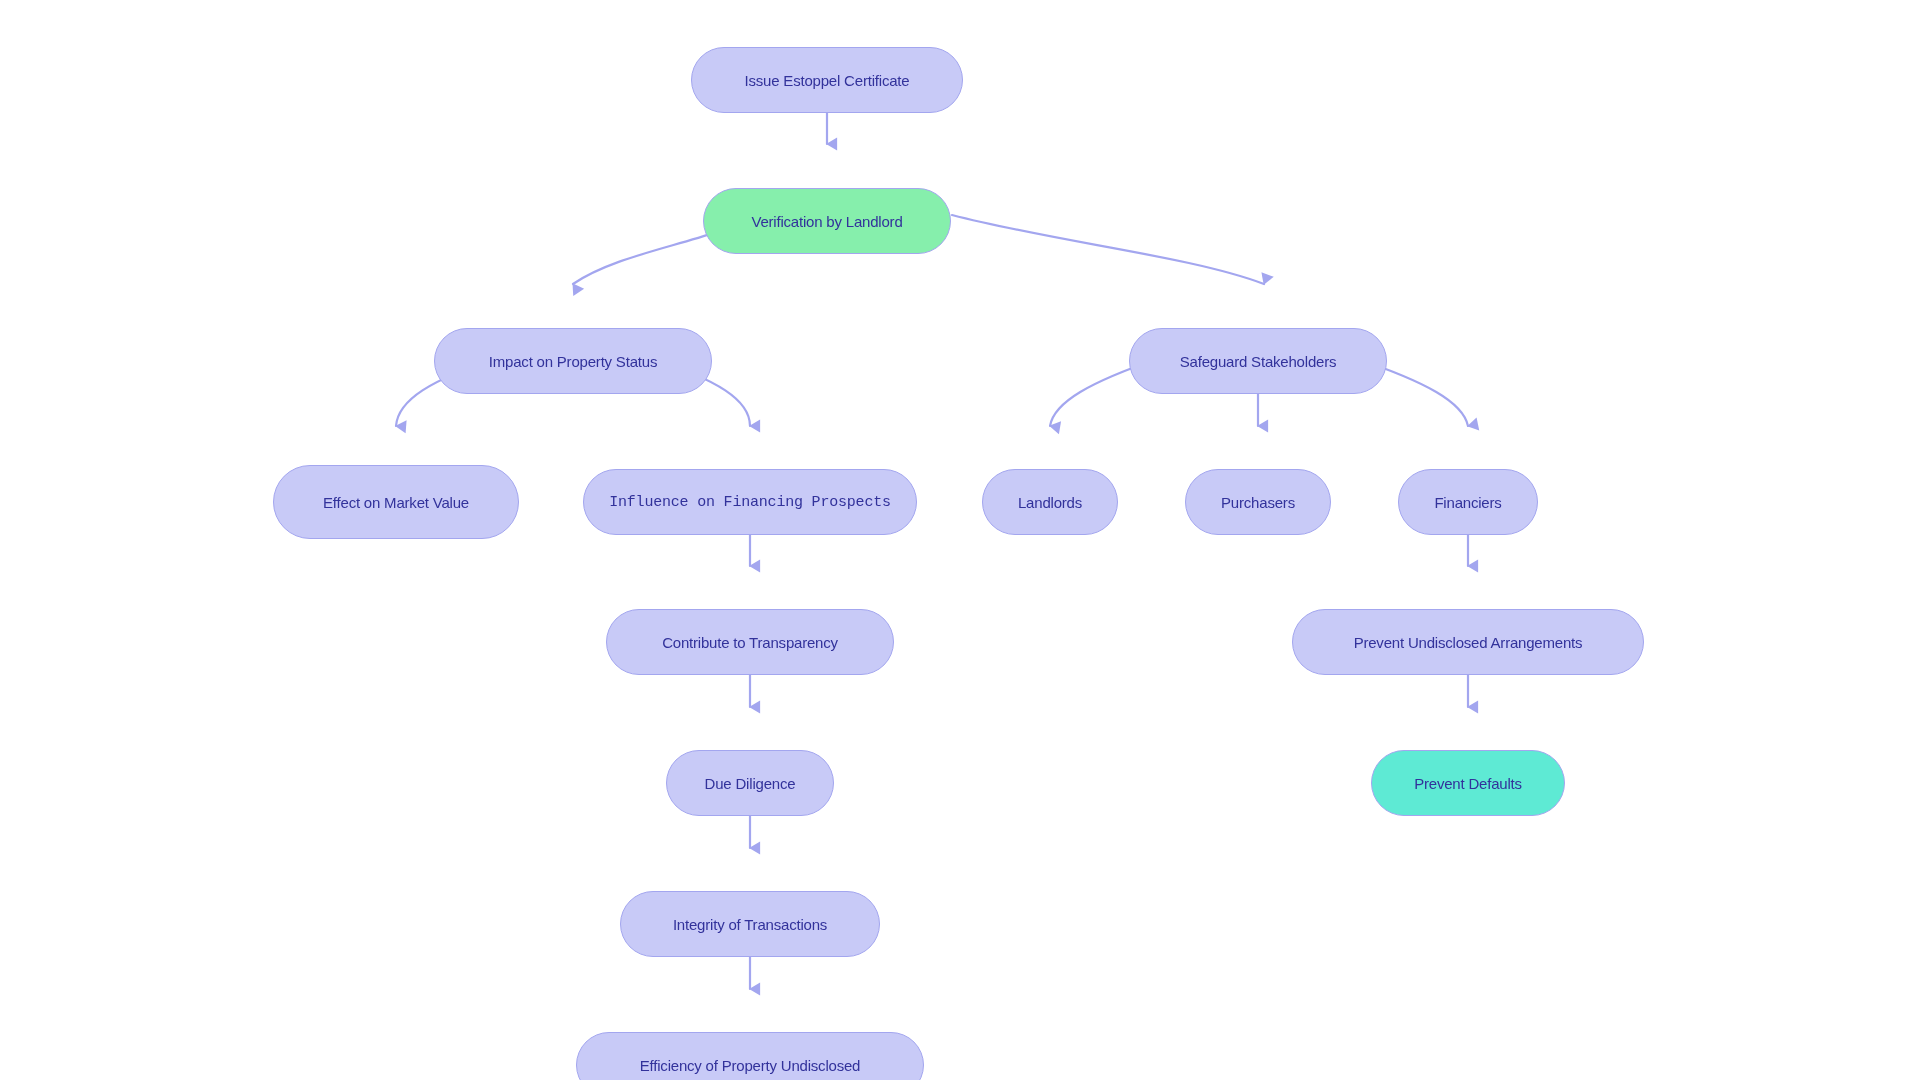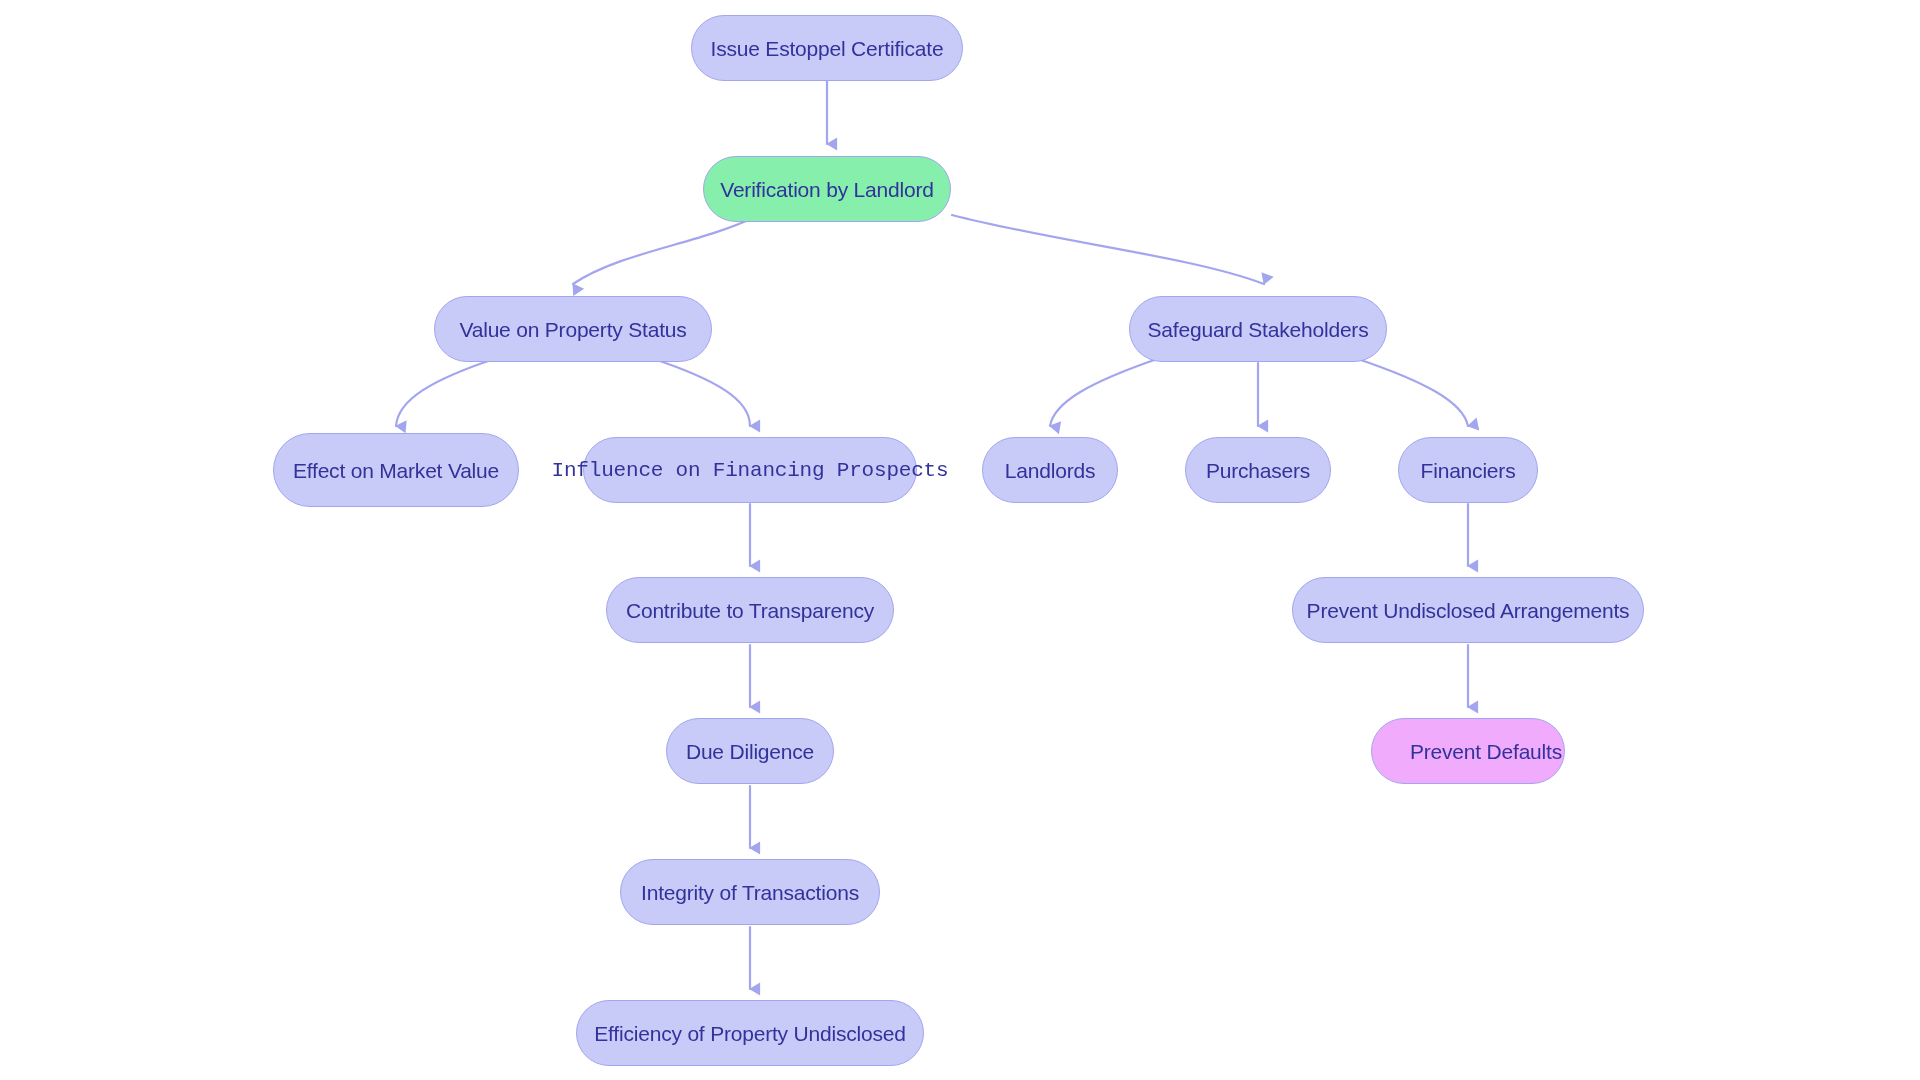--- a/index.html
+++ b/index.html
@@ -38,12 +38,13 @@
     border-radius: 999px;
     color: #32329b;
     font-family: "Liberation Sans", sans-serif;
-    font-size: 21px;
+    font-size: 15px;
     font-weight: 400;
     letter-spacing: -0.2px;
     white-space: nowrap;
     transform: translate(-50%, -50%);
     user-select: none;
+    margin-top: 32px;
   }
   .node-label {
     display: block;

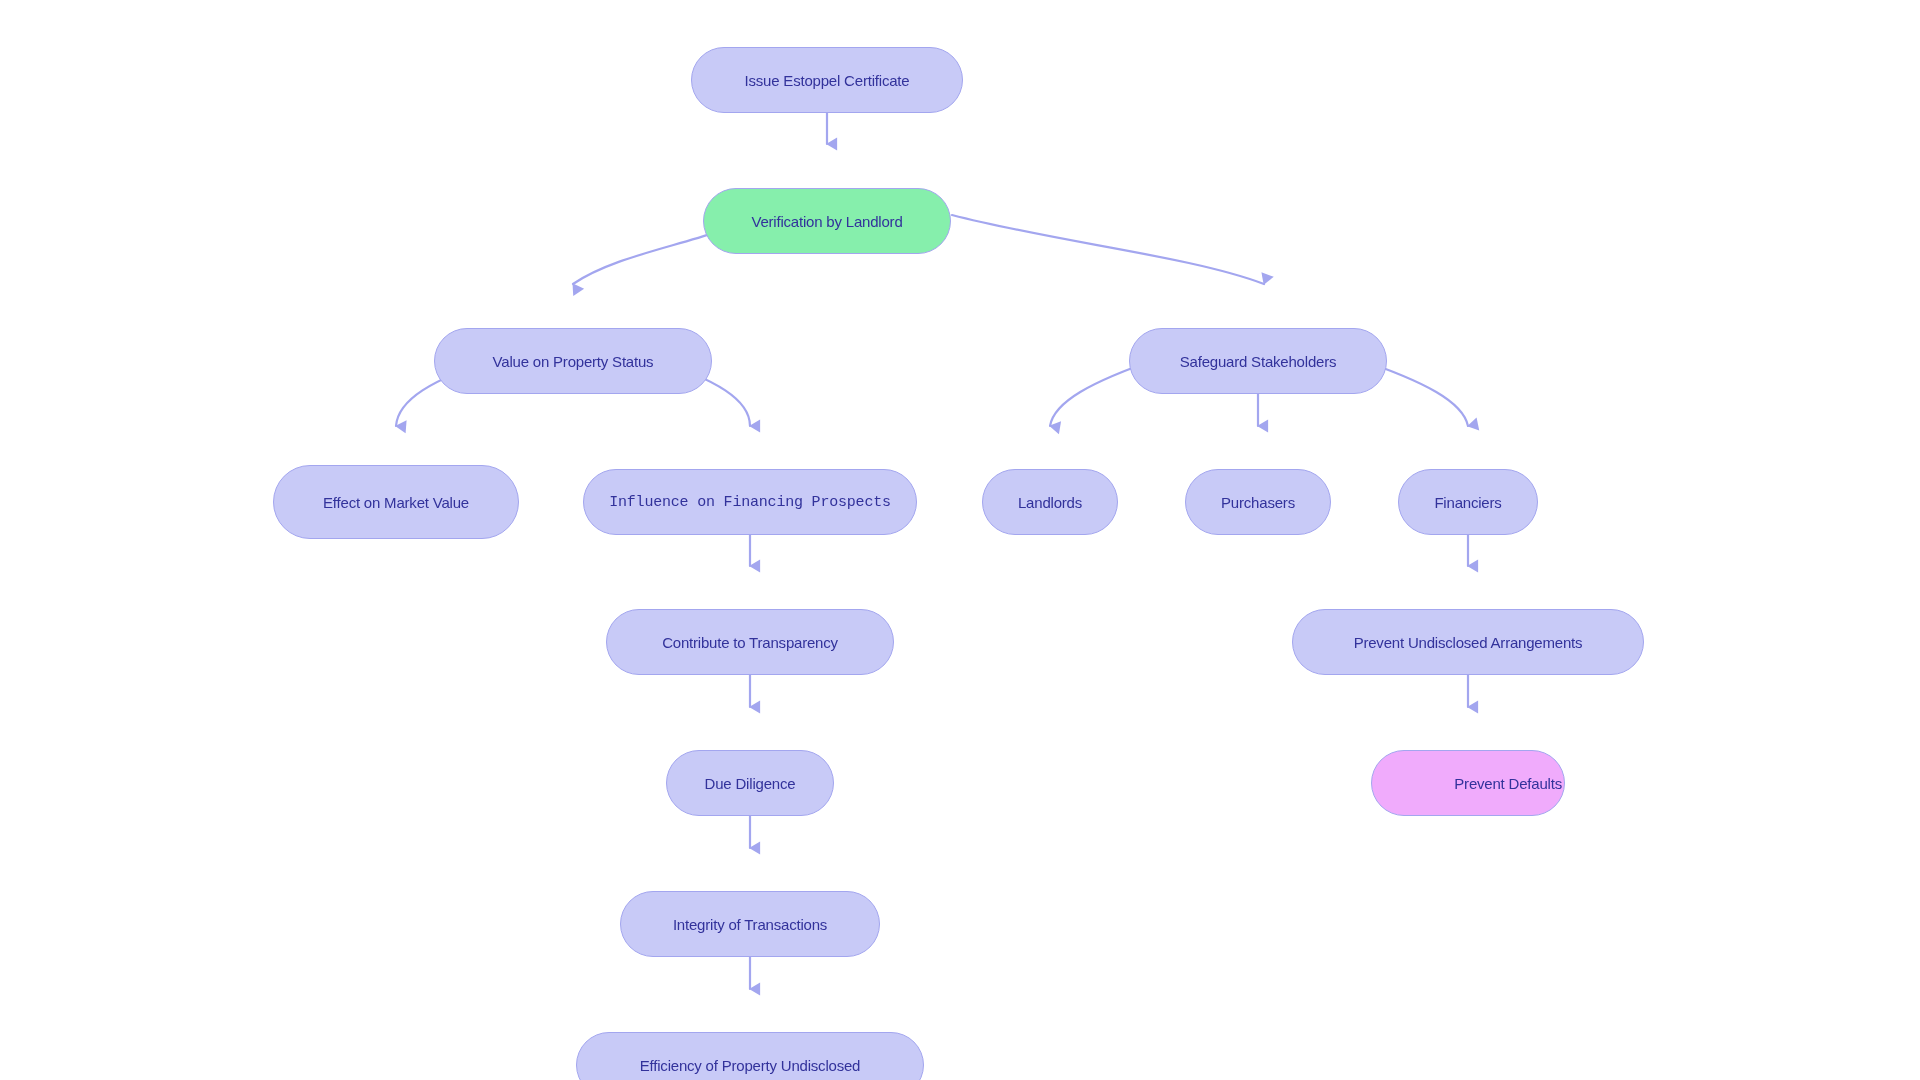--- a/index.html
+++ b/index.html
@@ -89,7 +89,7 @@
         <span class="node-label">Verification by Landlord</span>
       </div>
       <div class="node" style="left: 573px; top: 329px; width: 278px; height: 66px; background: rgb(200, 202, 247); border-color: rgb(163, 166, 239); color: rgb(50, 50, 155);">
-        <span class="node-label">Value on Property Status</span>
+        <span class="node-label">Impact on Property Status</span>
       </div>
       <div class="node" style="left: 1258px; top: 329px; width: 258px; height: 66px; background: rgb(200, 202, 247); border-color: rgb(163, 166, 239); color: rgb(50, 50, 155);">
         <span class="node-label">Safeguard Stakeholders</span>

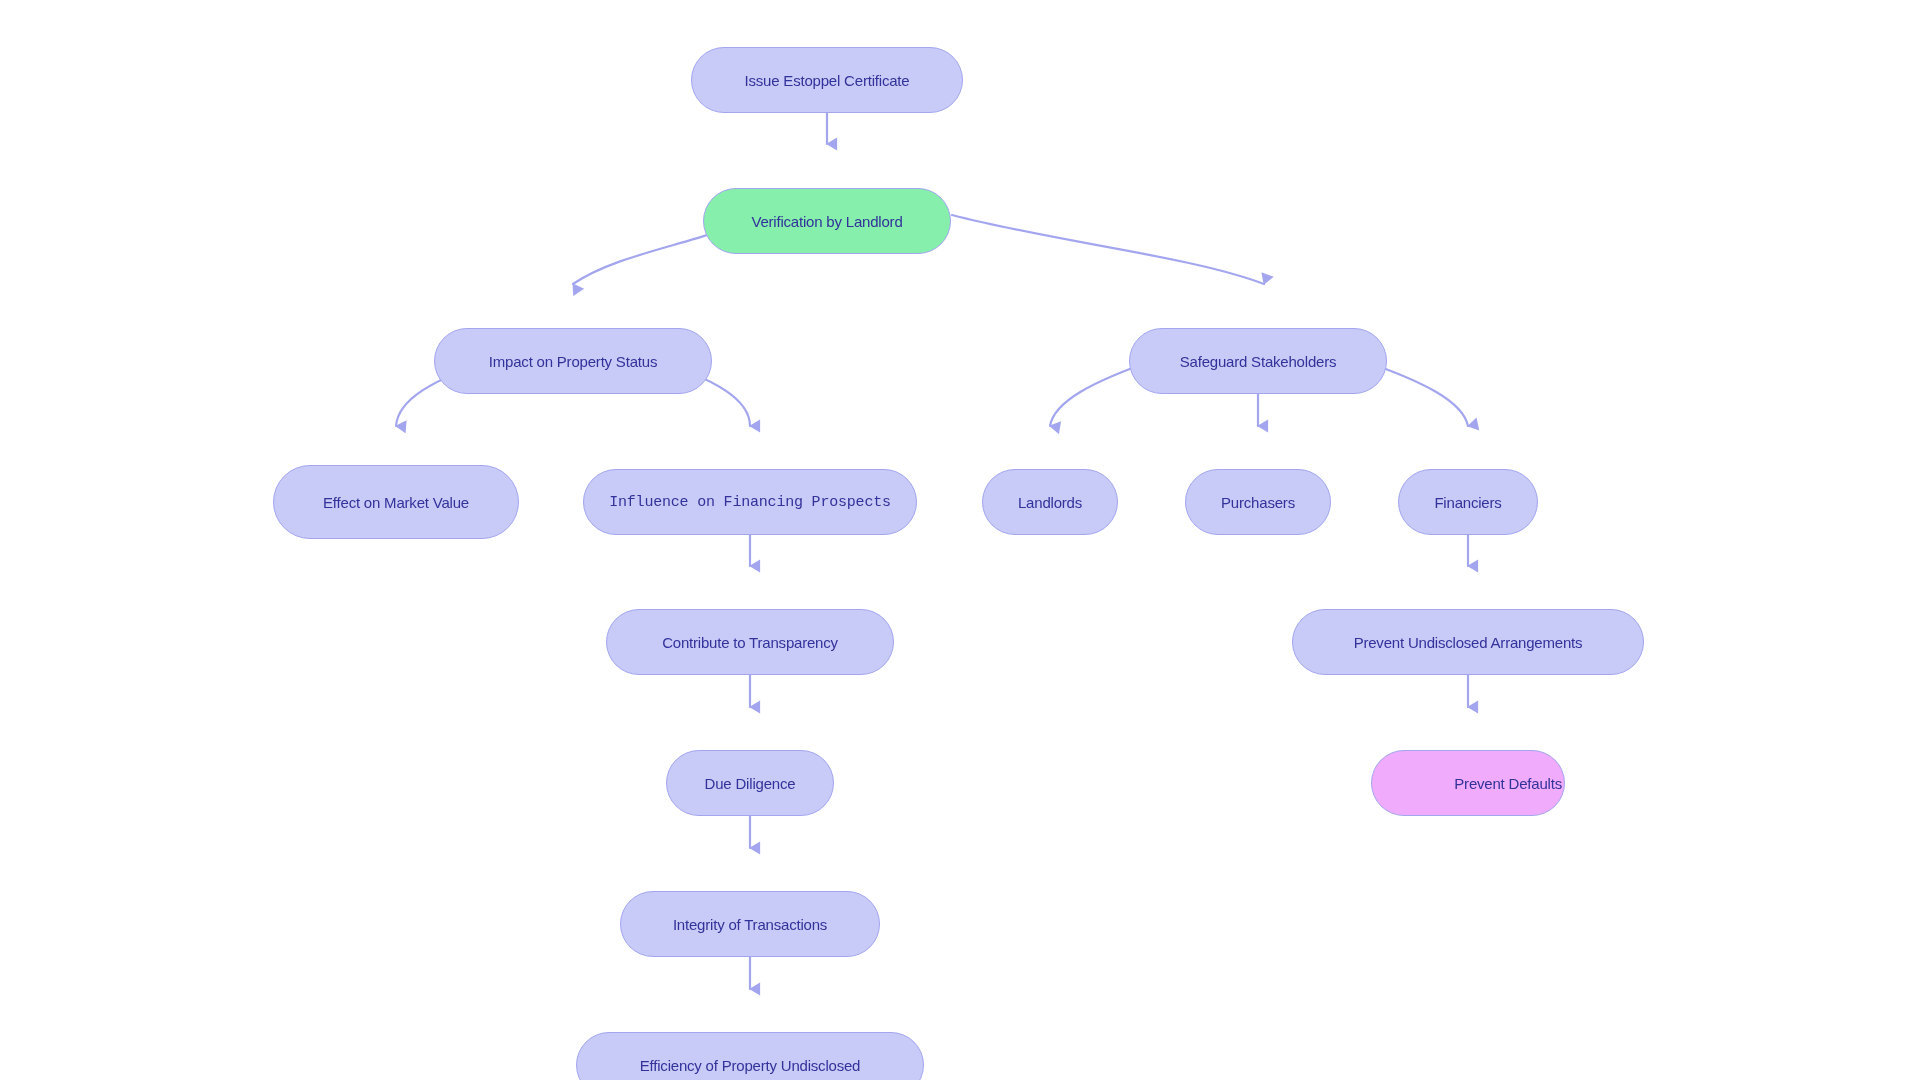--- a/index.html
+++ b/index.html
@@ -118,7 +118,7 @@
       <div class="node" style="left: 750px; top: 751px; width: 168px; height: 66px; background: rgb(200, 202, 247); border-color: rgb(163, 166, 239); color: rgb(50, 50, 155);">
         <span class="node-label">Due Diligence</span>
       </div>
-      <div class="node" style="left: 1468px; top: 751px; width: 194px; height: 66px; background: #f0abfc; border-color: rgb(163, 166, 239); color: rgb(50, 50, 155); justify-content: flex-end;">
+      <div class="node" style="left: 1468px; top: 751px; width: 194px; height: 66px; background: #5eead4; border-color: rgb(163, 166, 239); color: rgb(50, 50, 155);">
         <span class="node-label">Prevent Defaults</span>
       </div>
       <div class="node" style="left: 750px; top: 892px; width: 260px; height: 66px; background: rgb(200, 202, 247); border-color: rgb(163, 166, 239); color: rgb(50, 50, 155);">

